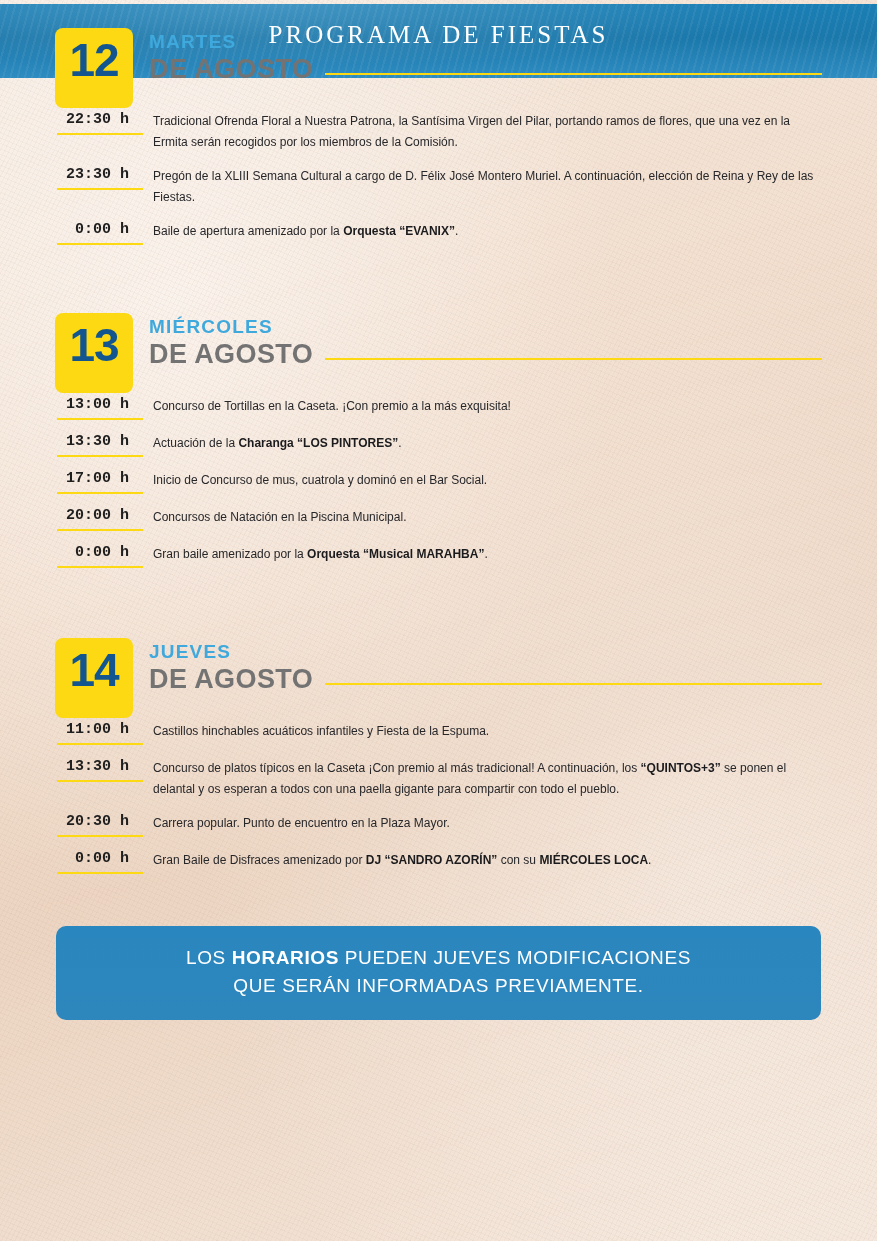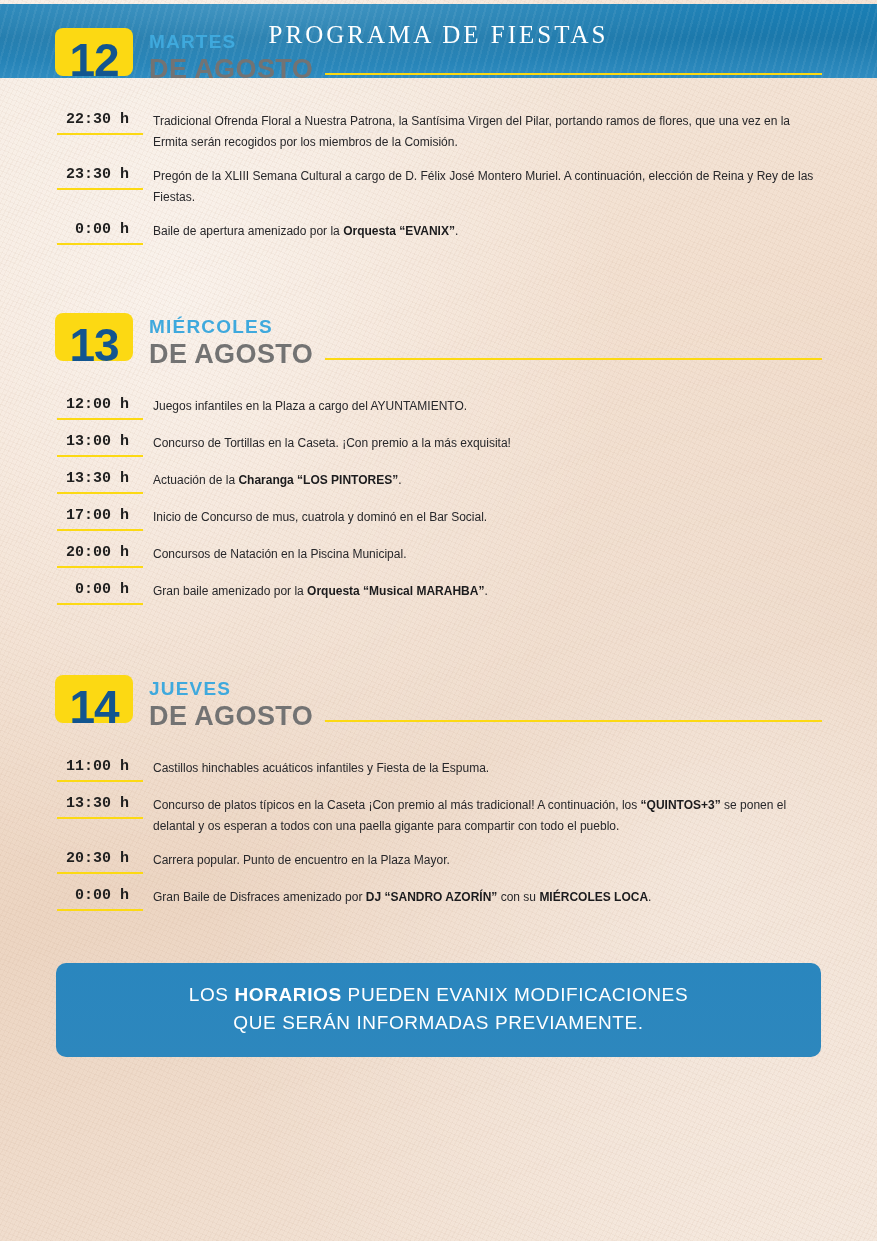--- a/index.html
+++ b/index.html
@@ -75,7 +75,7 @@
   }
   .day-number {
     width: 78px;
-    height: 48px;
+    height: 80px;
     background: #fcd913;
     border-radius: 8px;
     color: #12558f;

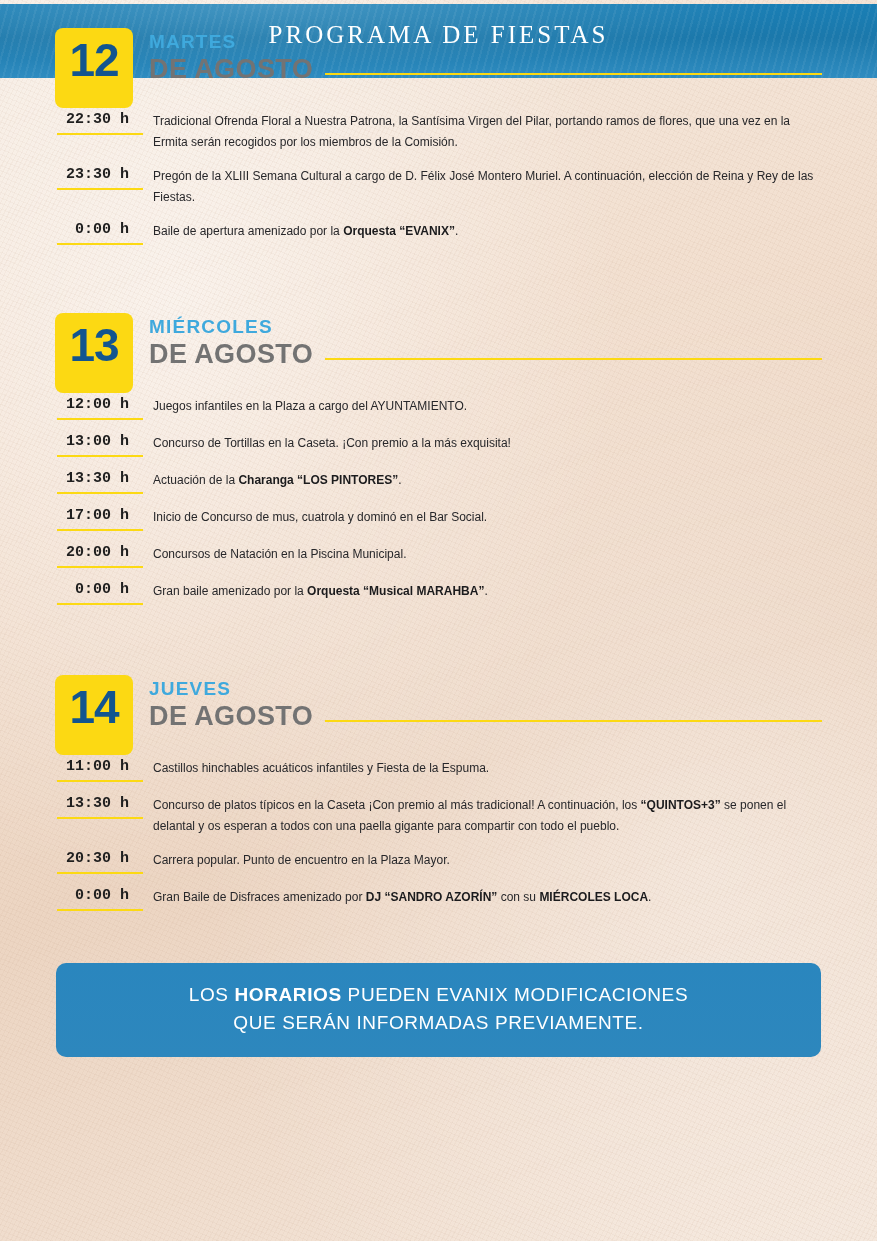--- a/index.html
+++ b/index.html
@@ -228,10 +228,6 @@
     </div>
     <div class="events">
         <div class="event">
-          <div class="event-time">12:00 h</div>
-          <div class="event-desc"><span>Juegos infantiles en la Plaza a cargo del AYUNTAMIENTO.</span></div>
-        </div>
-        <div class="event">
           <div class="event-time">13:00 h</div>
           <div class="event-desc"><span>Concurso de Tortillas en la Caseta. ¡Con premio a la más exquisita!</span></div>
         </div>

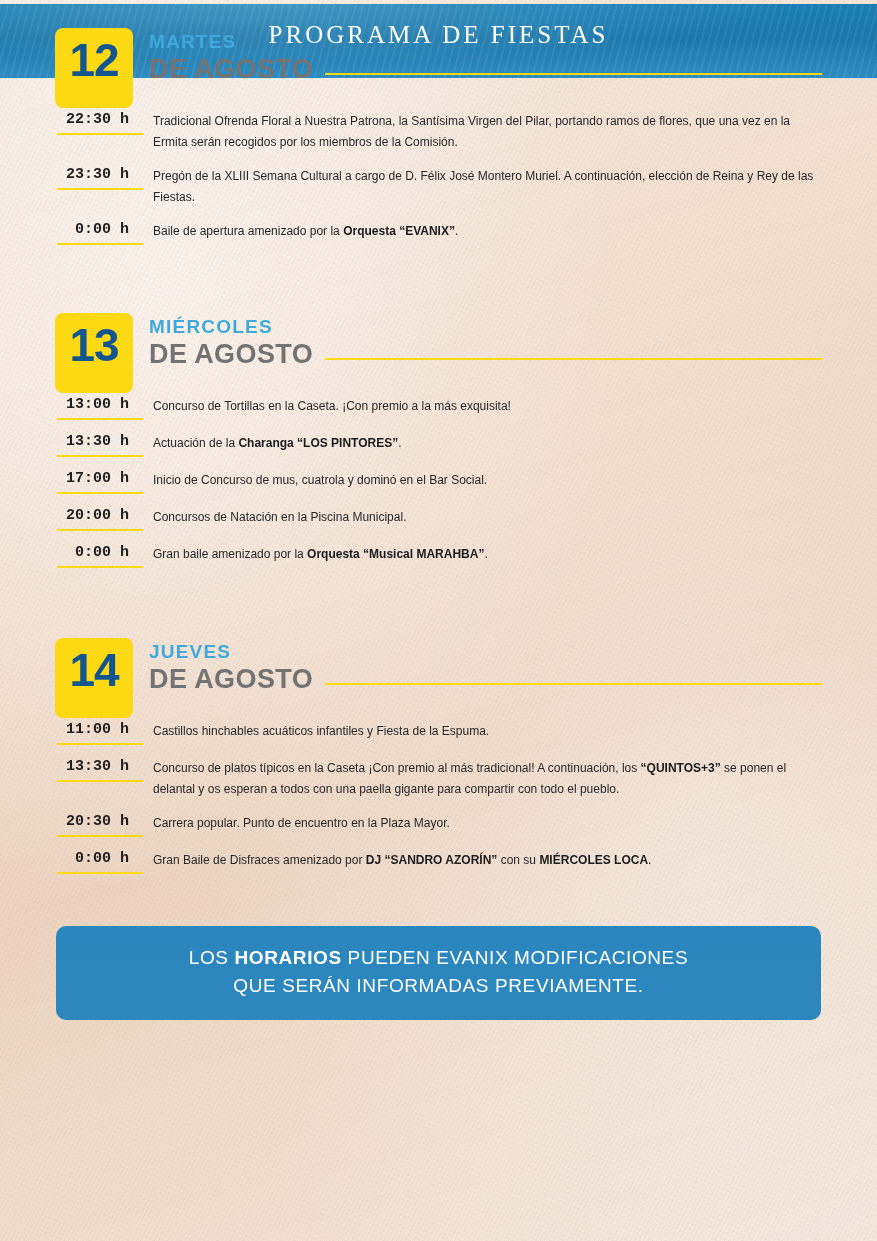--- a/index.html
+++ b/index.html
@@ -285,7 +285,7 @@
 
   <div class="footer-note">
     <div>
-      <span>LOS </span><b>HORARIOS</b><span> PUEDEN EVANIX MODIFICACIONES</span>
+      <span>LOS </span><b>HORARIOS</b><span> PUEDEN JUEVES MODIFICACIONES</span>
     </div>
     <div>QUE SERÁN INFORMADAS PREVIAMENTE.</div>
   </div>

